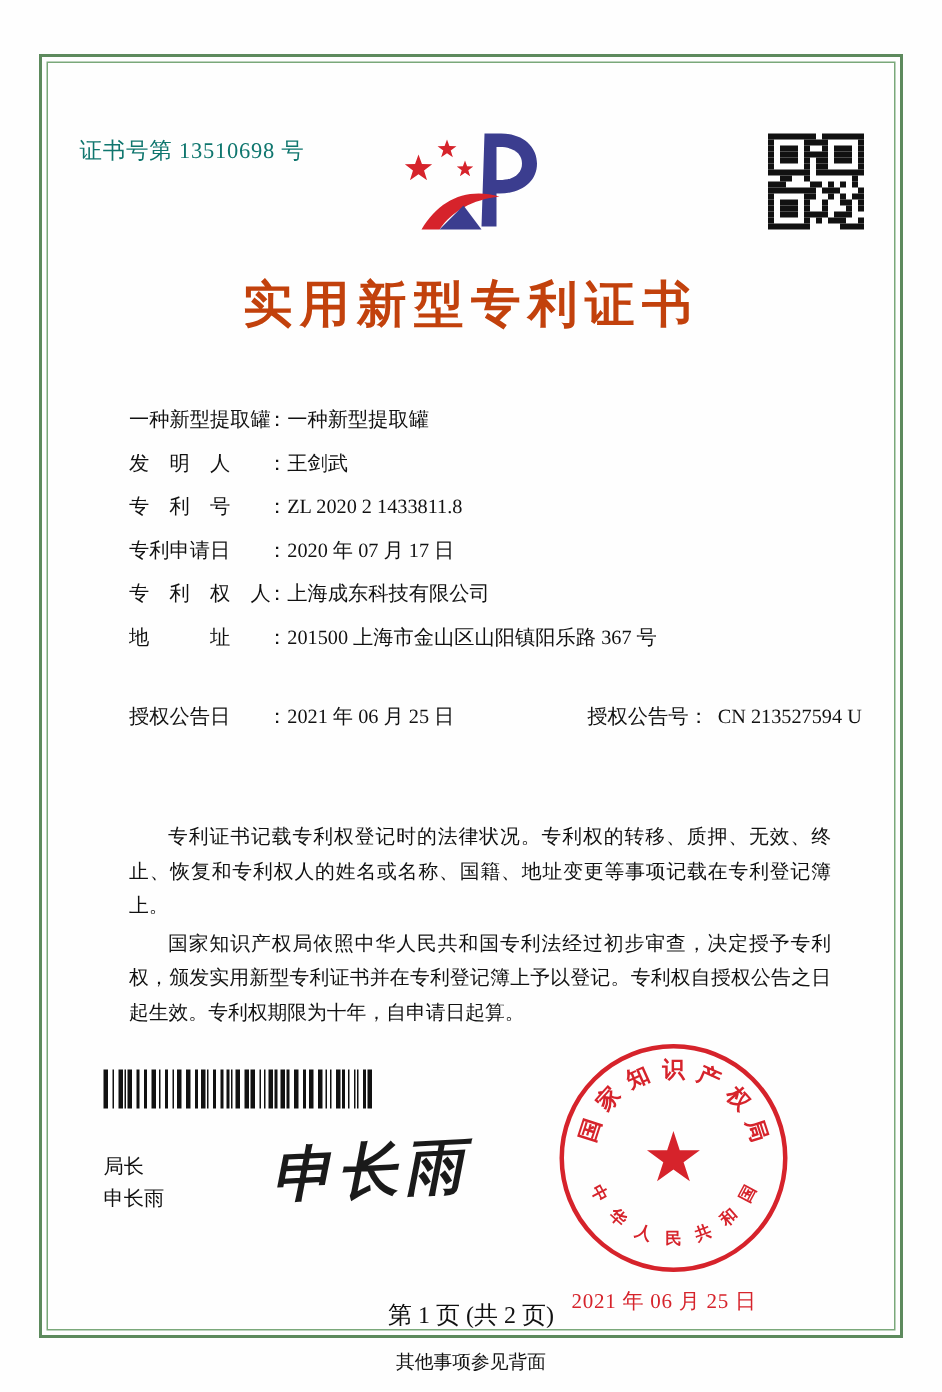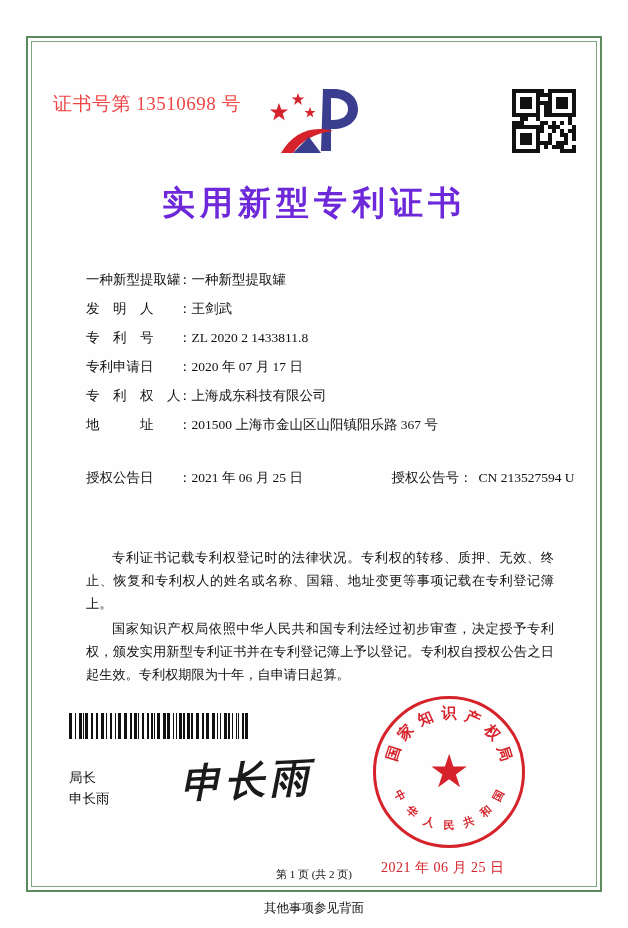--- a/index.html
+++ b/index.html
@@ -57,9 +57,9 @@
     position: absolute;
     left: 22px;
     top: 50px;
-    font-size: 19px;
+    font-size: 15px;
     letter-spacing: 0.5px;
-    color: #ef4444;
+    color: #0f766e;
   }
 
   

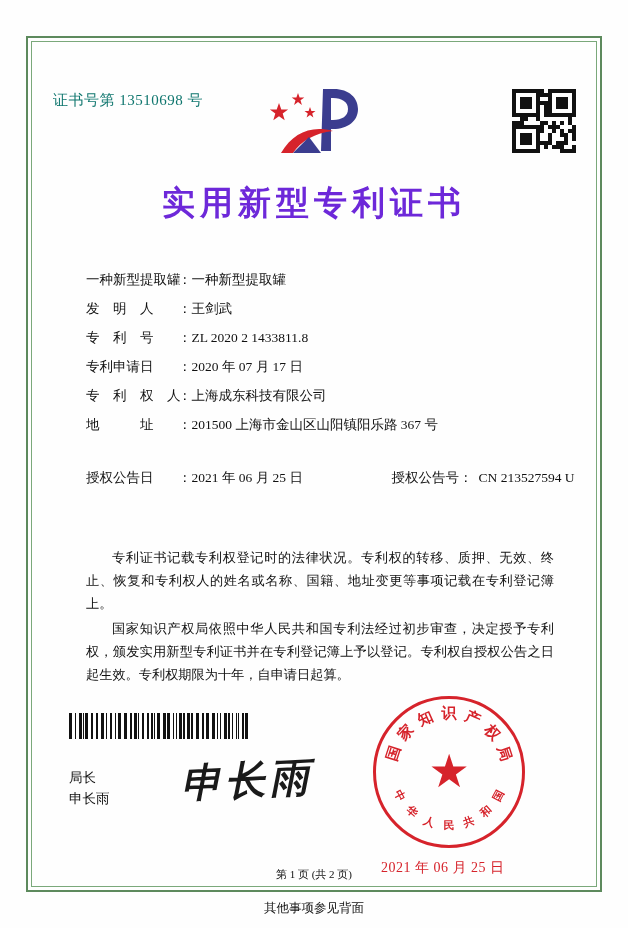--- a/index.html
+++ b/index.html
@@ -101,7 +101,7 @@
     font-weight: bold;
     letter-spacing: 5px;
     font-family: "DejaVu Serif", serif;
-    color: #6d28d9;
+    color: #c2410c;
   }
 
   

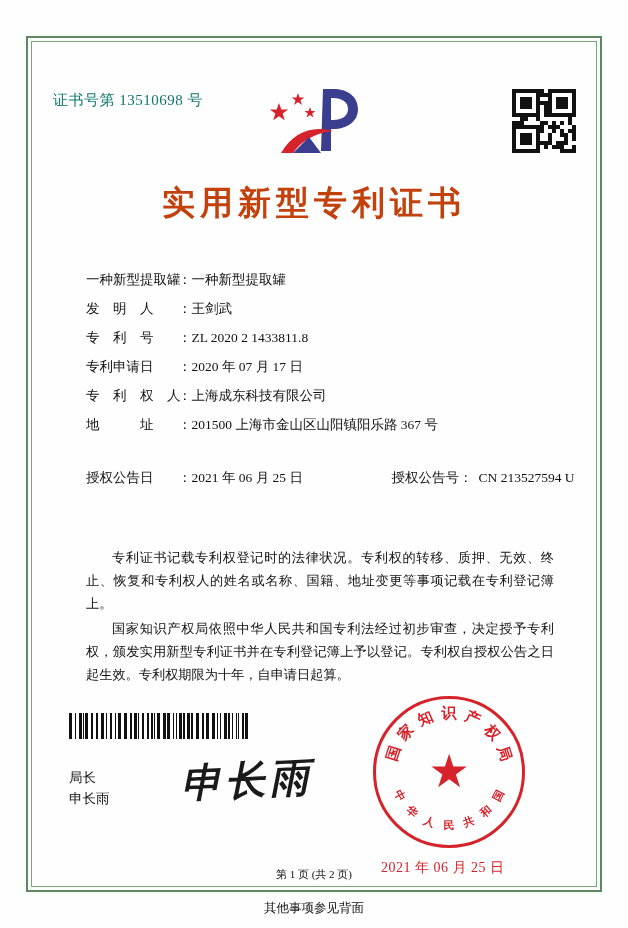--- a/index.html
+++ b/index.html
@@ -254,7 +254,7 @@
     top: 826px;
     width: 566px;
     text-align: center;
-    font-size: 11px;
+    font-size: 16px;
     color: #111;
   }
   .back-note {

